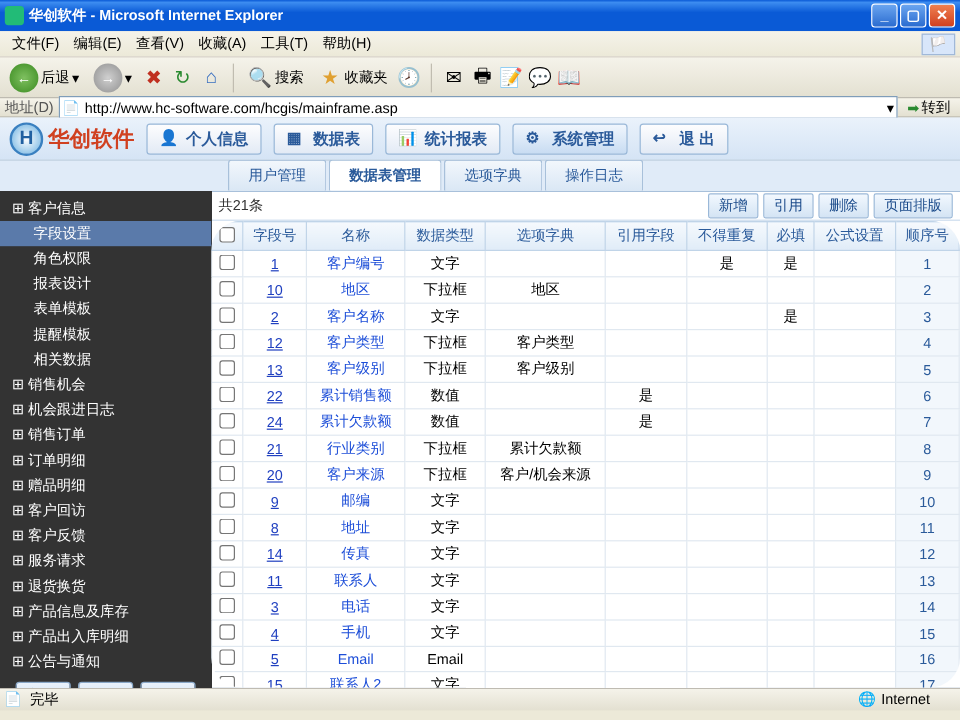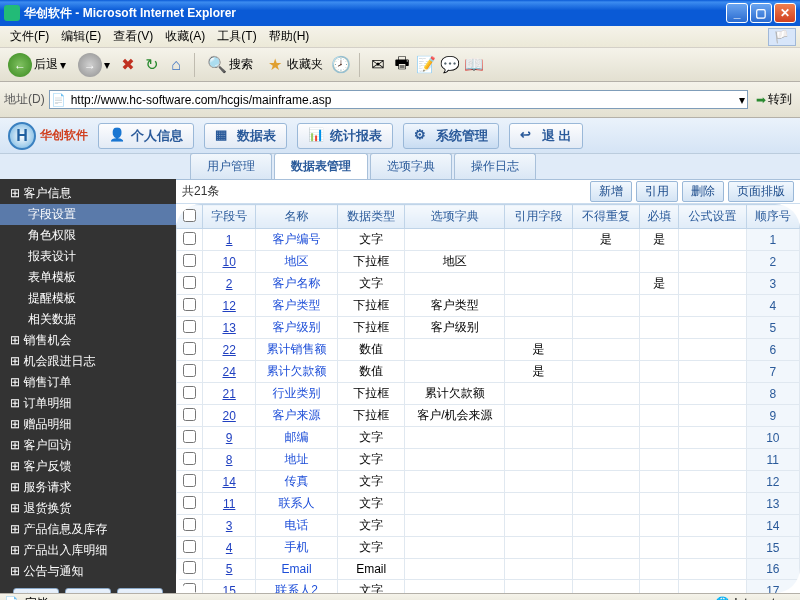--- a/index.html
+++ b/index.html
@@ -27,7 +27,7 @@
 .tico { width: 20px; height: 20px; display:flex;align-items:center;justify-content:center;font-size:16px;}
 
 
-.addrbar { height: 36px; background: linear-gradient(#f5f3ea,#e3e0d1); border-bottom: 1px solid #b4b0a8; display: flex; align-items: center; padding: 0 4px; gap: 4px; }
+.addrbar { height: 16px; background: linear-gradient(#f5f3ea,#e3e0d1); border-bottom: 1px solid #b4b0a8; display: flex; align-items: center; padding: 0 4px; gap: 4px; }
 .addrbar .lbl { color: #555; }
 .addrbar .addrfield { flex: 1; height: 19px; background: #fff; border: 1px solid #7f9db9; display: flex; align-items: center; padding: 0 2px; gap: 4px; }
 .addrbar .gobtn { display:flex;align-items:center;gap:2px;padding:0 4px;}

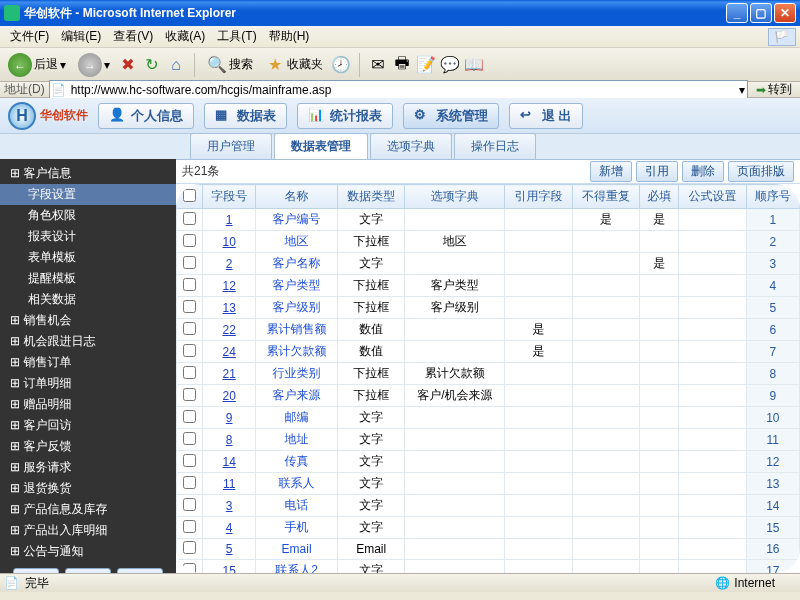--- a/index.html
+++ b/index.html
@@ -37,7 +37,7 @@
 .appheader { height: 36px; display: flex; align-items: center; padding: 0 8px; gap: 10px; background: linear-gradient(#eaf2fb,#d5e4f5); border-bottom: 1px solid #bcd; }
 .logo { display: flex; align-items: center; gap: 4px; }
 .logoimg { width: 28px; height: 28px; border-radius: 50%; background: radial-gradient(#fff,#6ab0e0); border: 2px solid #3a80c0; display:flex;align-items:center;justify-content:center;color:#2060a0;font-weight:bold;font-size:16px;}
-.logotxt { font-size: 12px; font-weight: bold; color: #d04020; }
+.logotxt { font-size: 18px; font-weight: bold; color: #d04020; }
 .navbtn { height: 26px; padding: 0 10px; background: linear-gradient(#fdfdfe,#e2eaf5); border: 1px solid #9ab8d8; border-radius: 3px; display:flex;align-items:center;gap:4px;font-size:13px;font-weight:bold;color:#2a5a9a;cursor:default;}
 .navbtn.active{ background: linear-gradient(#f0f6fd,#c8dcf2);}
 .navico{width:18px;height:18px;}

